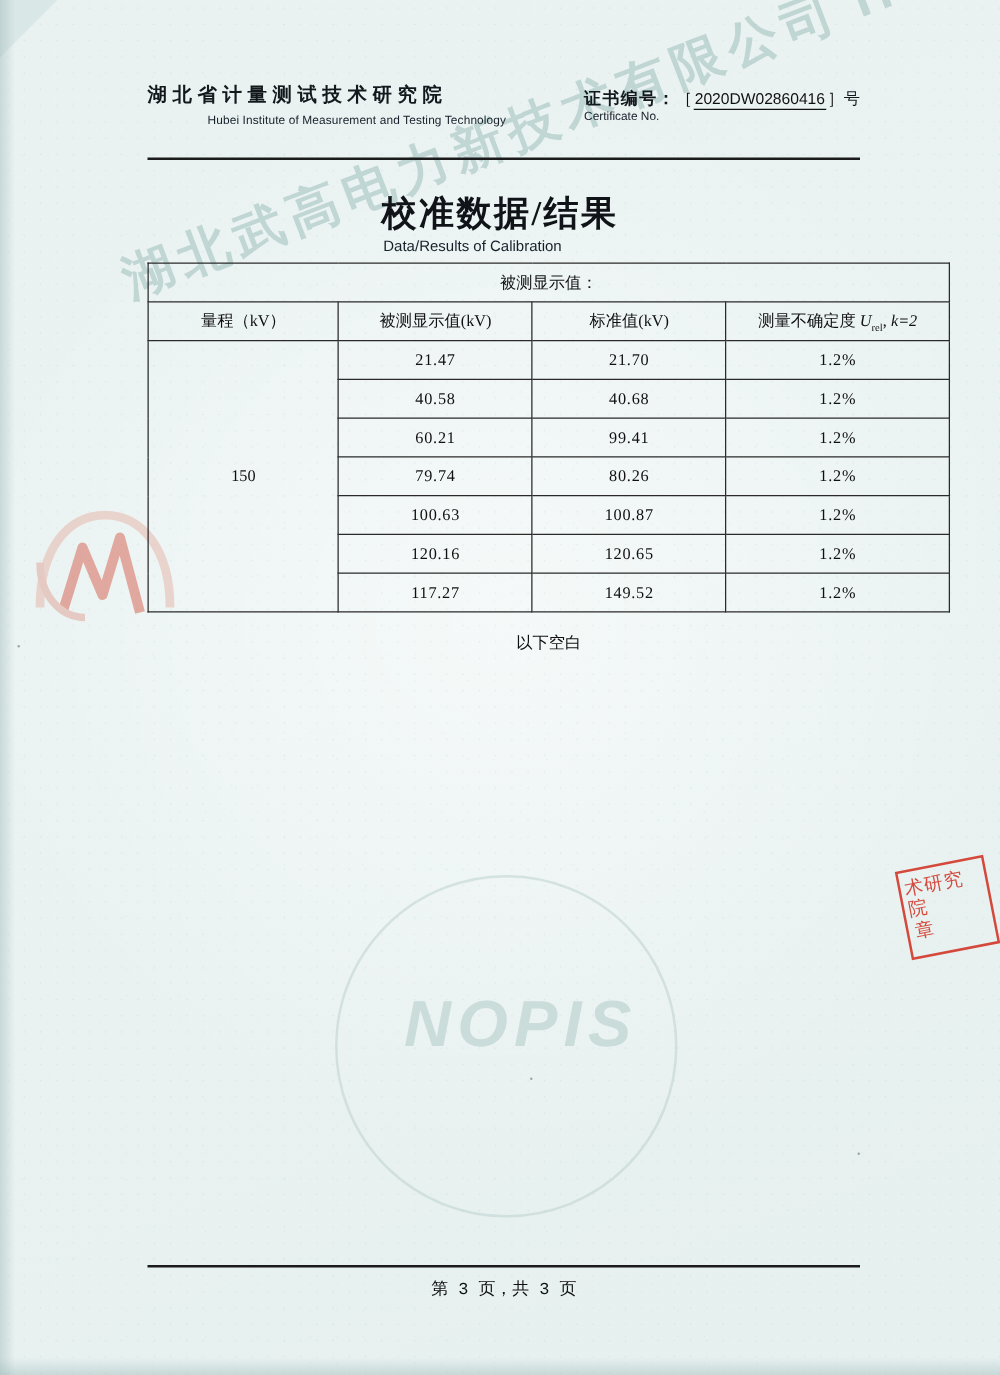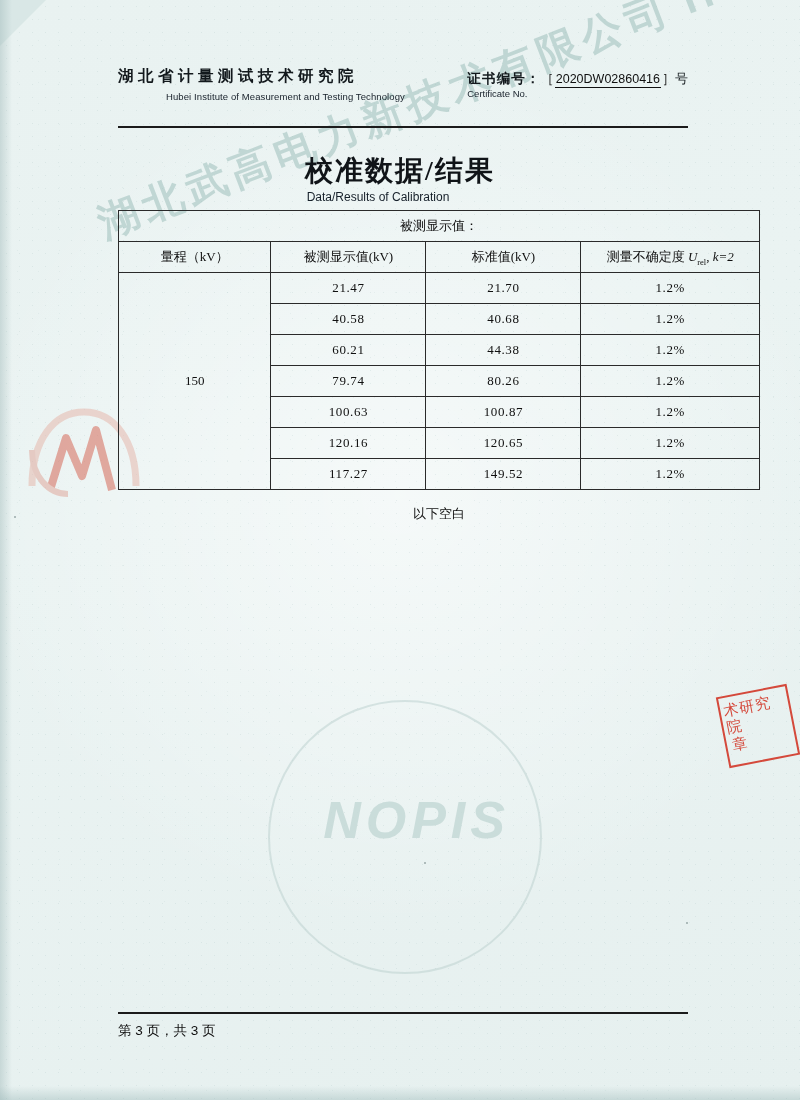--- a/index.html
+++ b/index.html
@@ -363,7 +363,7 @@
       </tr>
       <tr>
         <td class="num">60.21</td>
-        <td class="num">44.38</td>
+        <td class="num">99.41</td>
         <td class="num">1.2%</td>
       </tr>
       <tr>

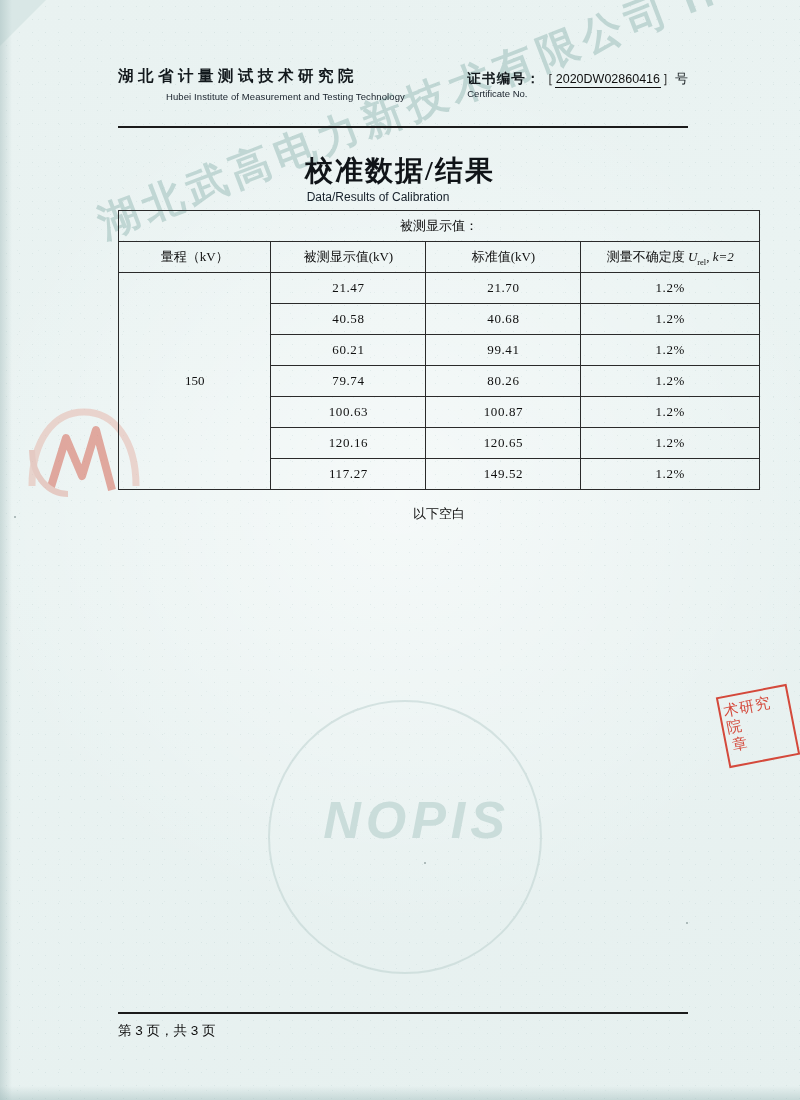--- a/index.html
+++ b/index.html
@@ -278,7 +278,8 @@
     position: absolute;
     left: 118px; top: 1022px;
     width: 570px;
-    font-family: Liberation Sans, sans-serif;
+    text-align: center;
+    font-family: Liberation Mono, monospace;
     font-size: 13.5px;
     color: #101010;
   }

